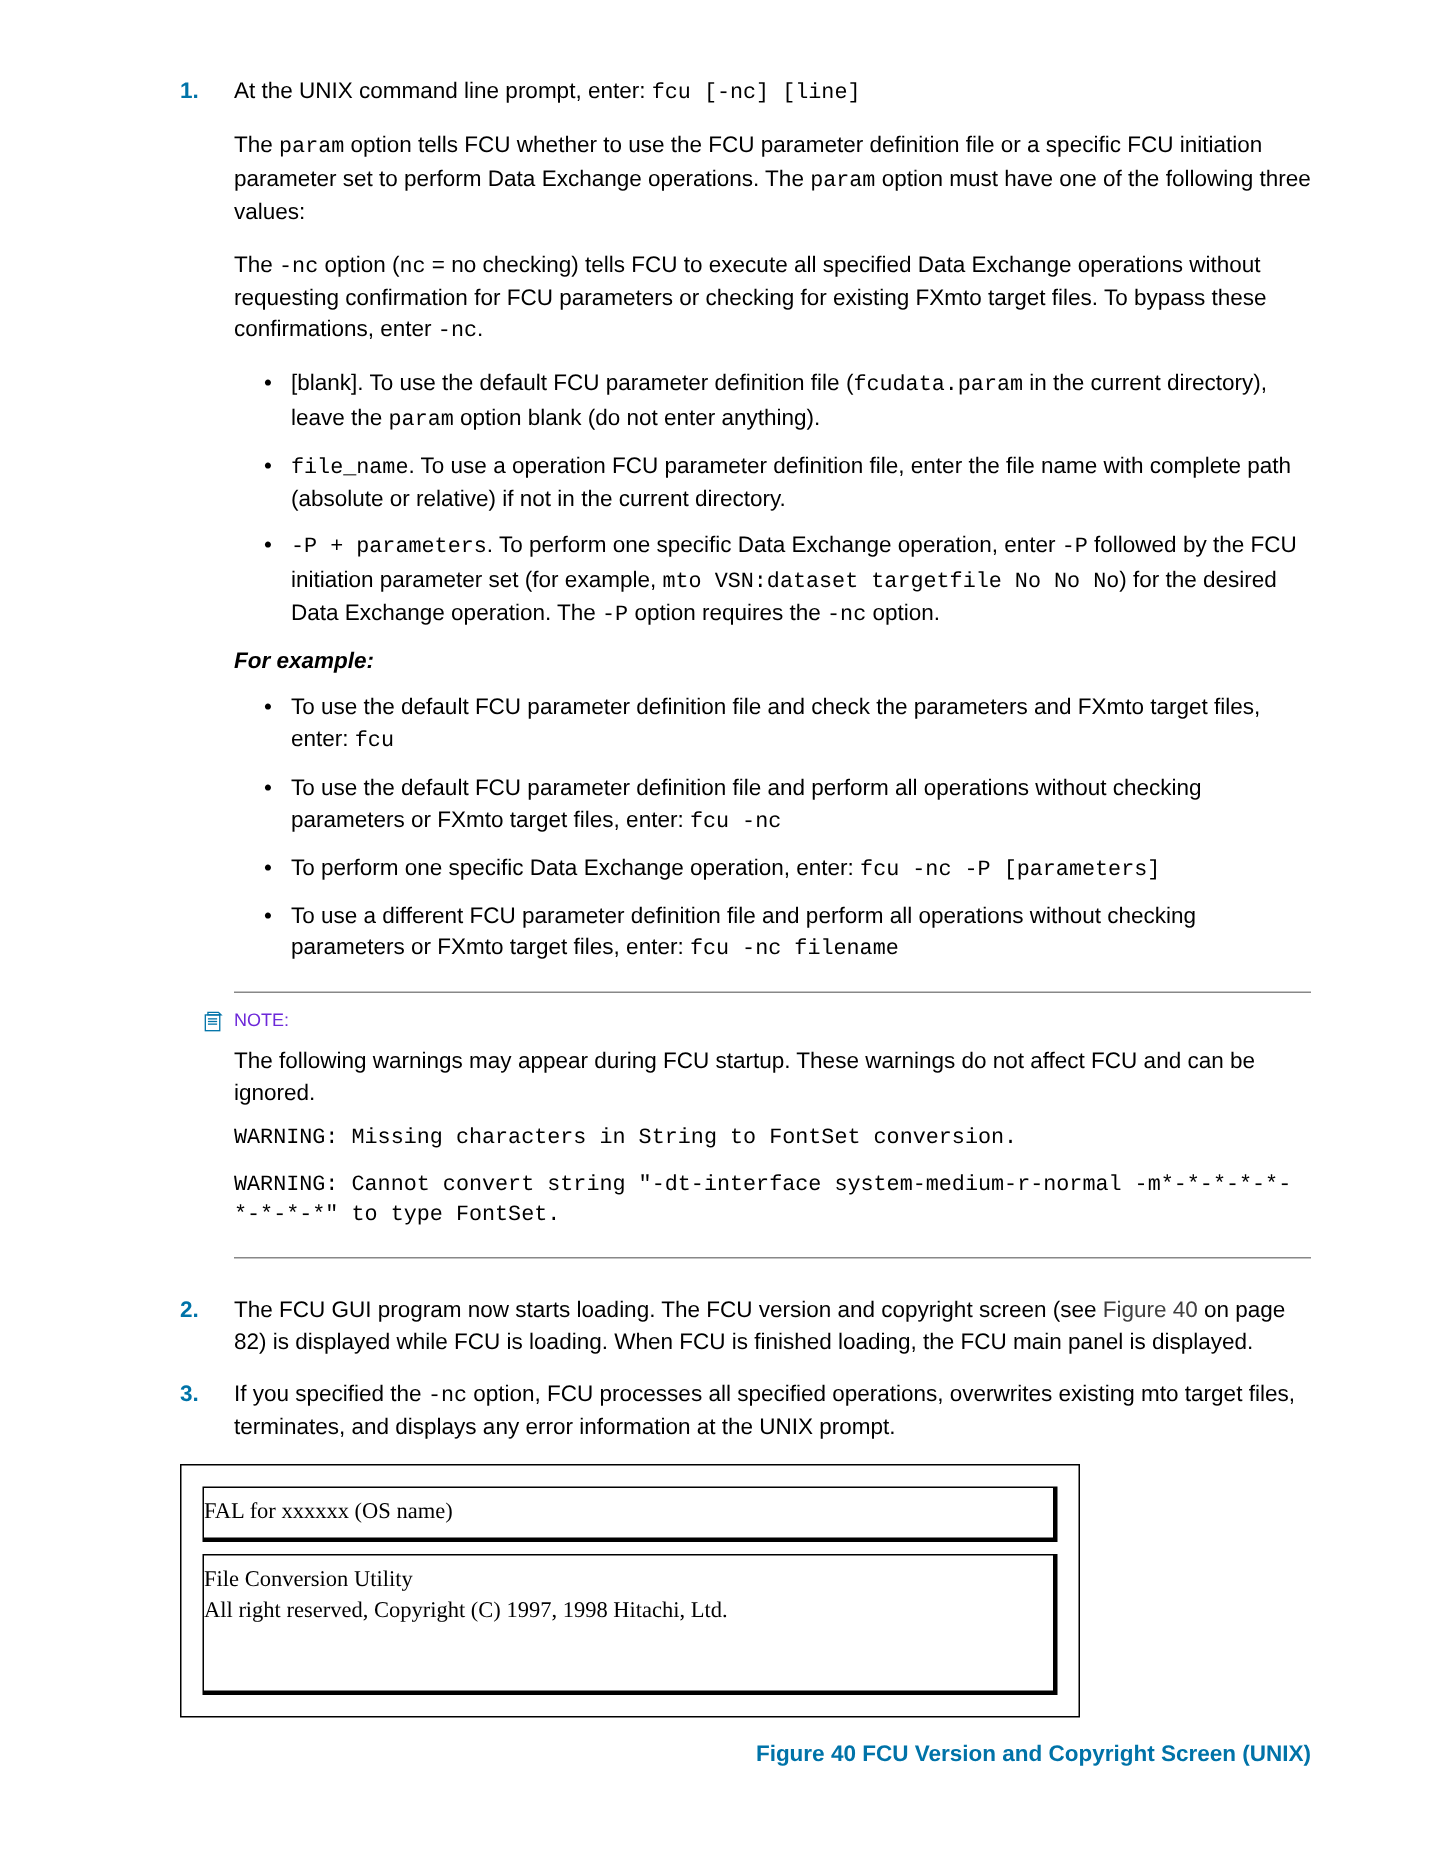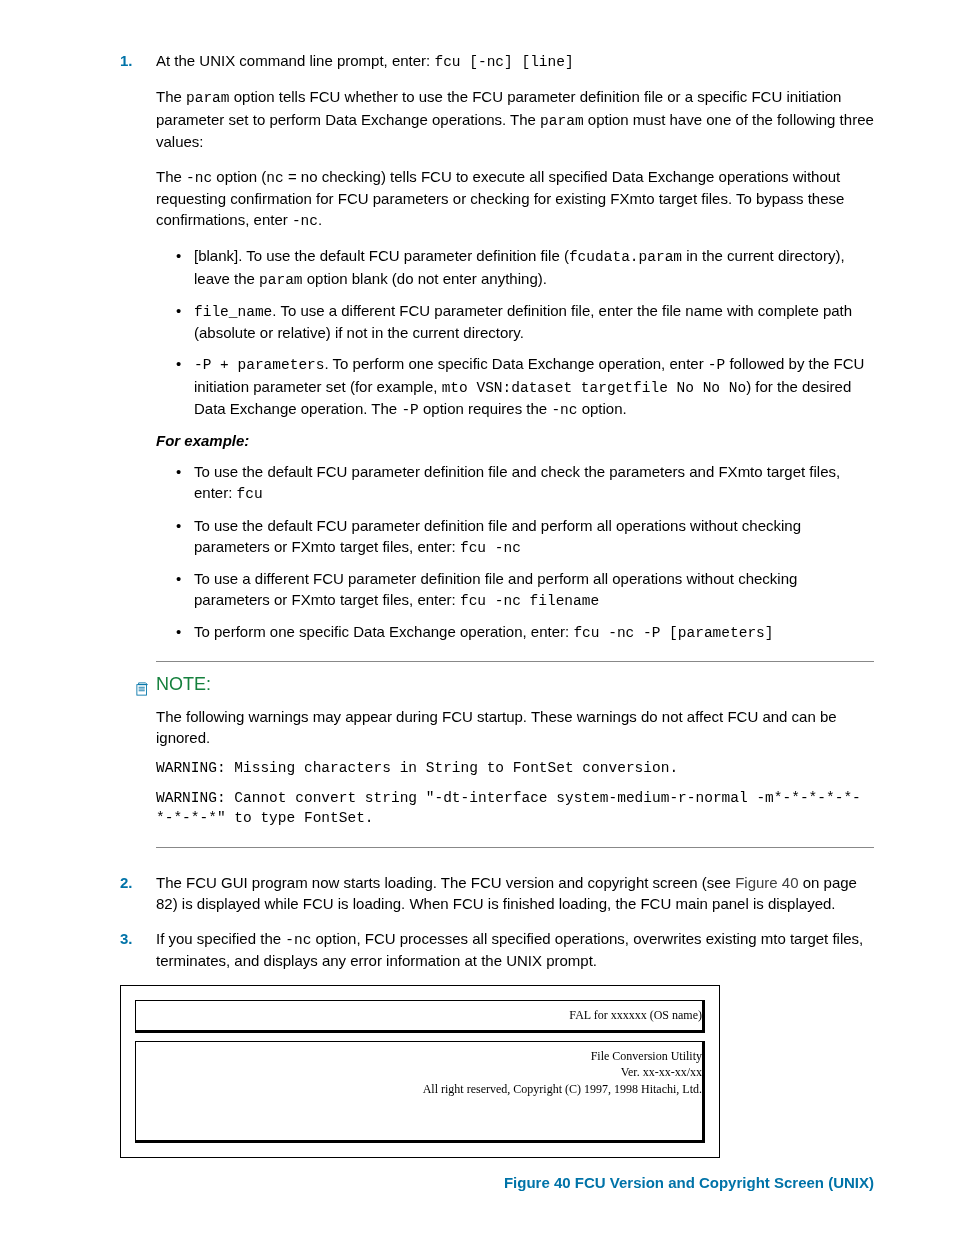--- a/index.html
+++ b/index.html
@@ -121,7 +121,7 @@
         <span>[blank]. To use the default FCU parameter definition file (</span><span class="mono">fcudata.param</span><span> in the current directory), leave the </span><span class="mono">param</span><span> option blank (do not enter anything).</span>
       </li>
       <li>
-        <span class="mono">file_name</span><span>. To use a different FCU parameter definition file, enter the file name with complete path (absolute or relative) if not in the current directory.</span>
+        <span class="mono">file_name</span><span>. To use a operation FCU parameter definition file, enter the file name with complete path (absolute or relative) if not in the current directory.</span>
       </li>
       <li>
         <span class="mono">-P + parameters</span><span>. To perform one specific Data Exchange operation, enter </span><span class="mono">-P</span><span> followed by the FCU initiation parameter set (for example, </span><span class="mono">mto VSN:dataset targetfile No No No</span><span>) for the desired Data Exchange operation. The </span><span class="mono">-P</span><span> option requires the </span><span class="mono">-nc</span><span> option.</span>

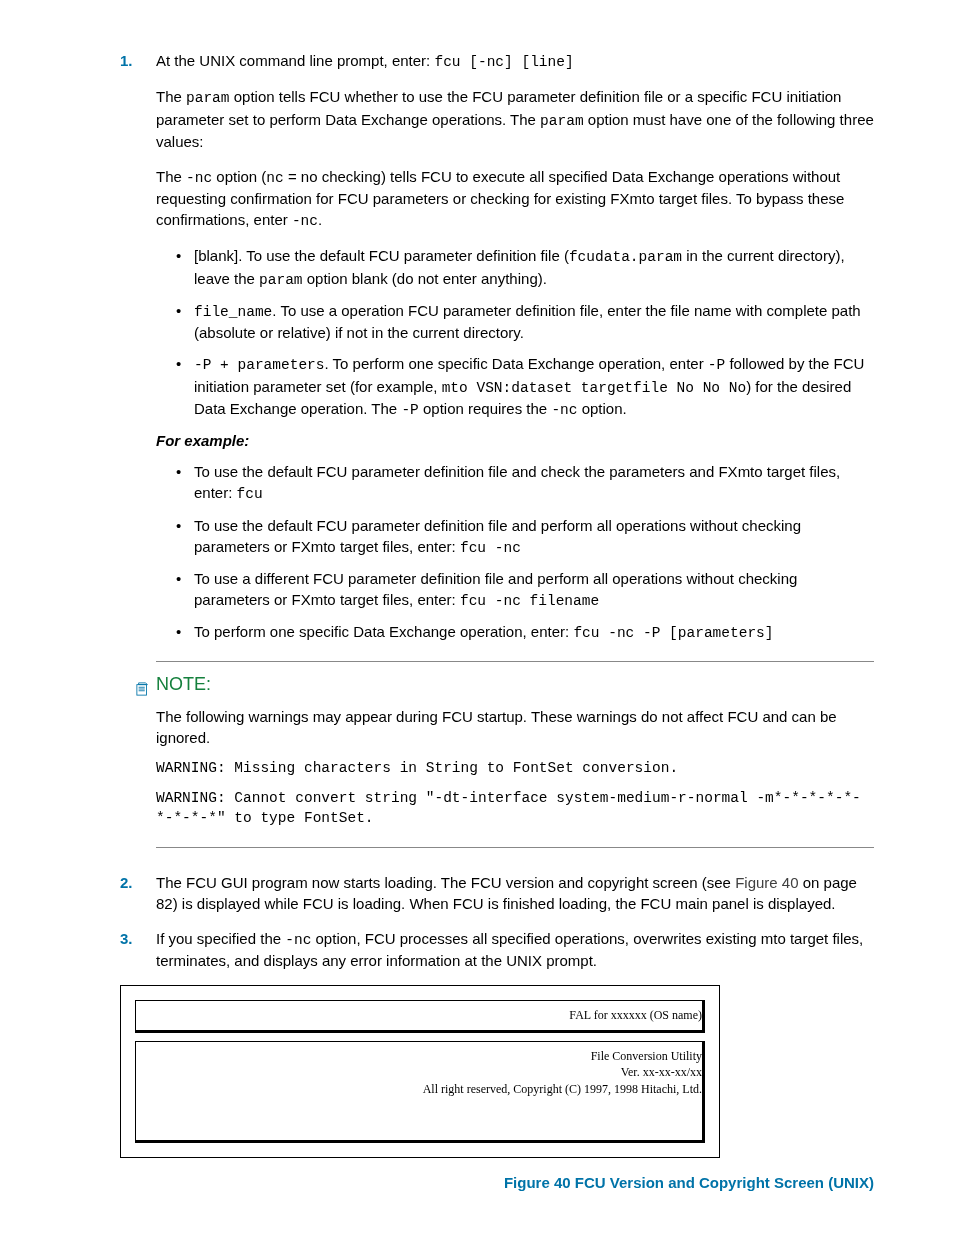--- a/index.html
+++ b/index.html
@@ -131,8 +131,8 @@
     <ul class="bul">
       <li><span>To use the default FCU parameter definition file and check the parameters and FXmto target files, enter: </span><span class="mono">fcu</span></li>
       <li><span>To use the default FCU parameter definition file and perform all operations without checking parameters or FXmto target files, enter: </span><span class="mono">fcu -nc</span></li>
+      <li><span>To perform one specific Data Exchange operation, enter: </span><span class="mono">fcu -nc -P [parameters]</span></li>
       <li><span>To use a different FCU parameter definition file and perform all operations without checking parameters or FXmto target files, enter: </span><span class="mono">fcu -nc filename</span></li>
-      <li><span>To perform one specific Data Exchange operation, enter: </span><span class="mono">fcu -nc -P [parameters]</span></li>
     </ul>
 
     <div class="note-block">

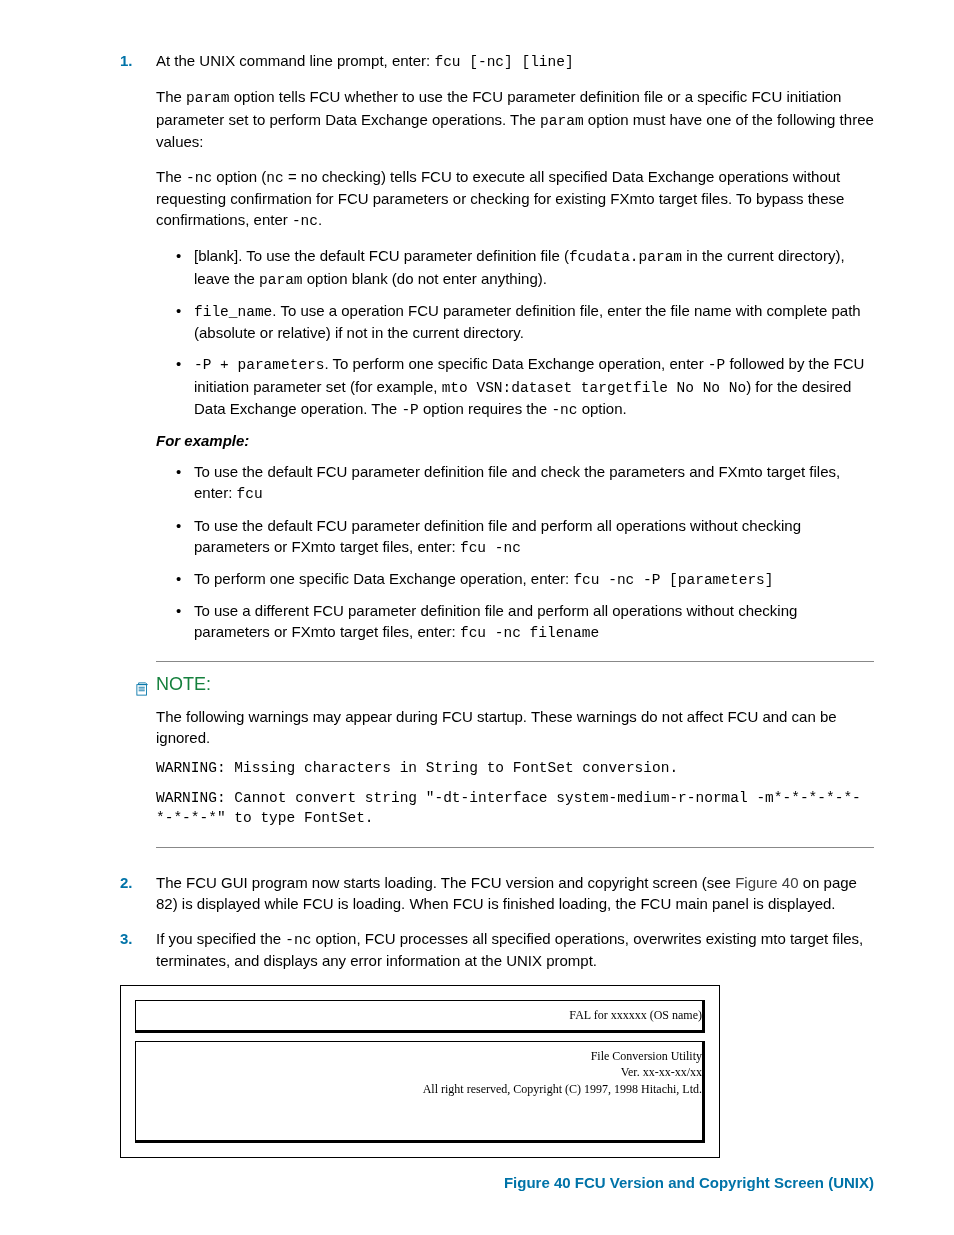--- a/index.html
+++ b/index.html
@@ -63,8 +63,8 @@
     padding: 10px 0 18px 0;
   }
   .note-head {
-    color: #15803d;
-    font-size: 18px;
+    color: #6d28d9;
+    font-size: 12px;
     margin-bottom: 8px;
     display: flex;
     align-items: center;

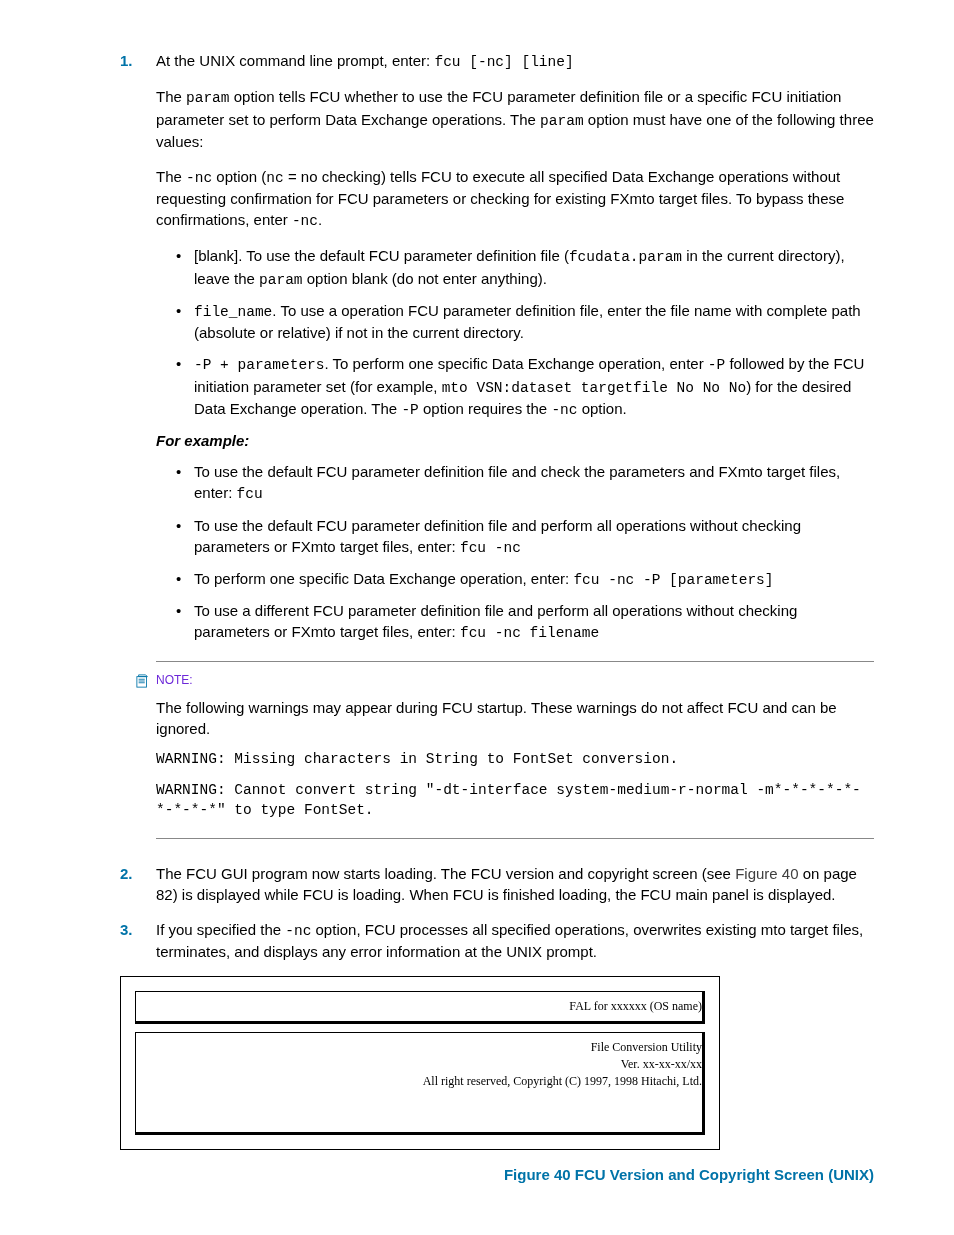--- a/index.html
+++ b/index.html
@@ -87,9 +87,9 @@
     border: 1px solid #000;
     border-right: 3px solid #000;
     border-bottom: 3px solid #000;
-    text-align: right;
+    text-align: left;
     font-family: "Times New Roman", serif;
-    font-size: 12px;
+    font-size: 15px;
   }
   .figure-inner1 { padding: 6px 0; margin-bottom: 8px; }
   .figure-inner2 { padding: 6px 0 42px 0; }

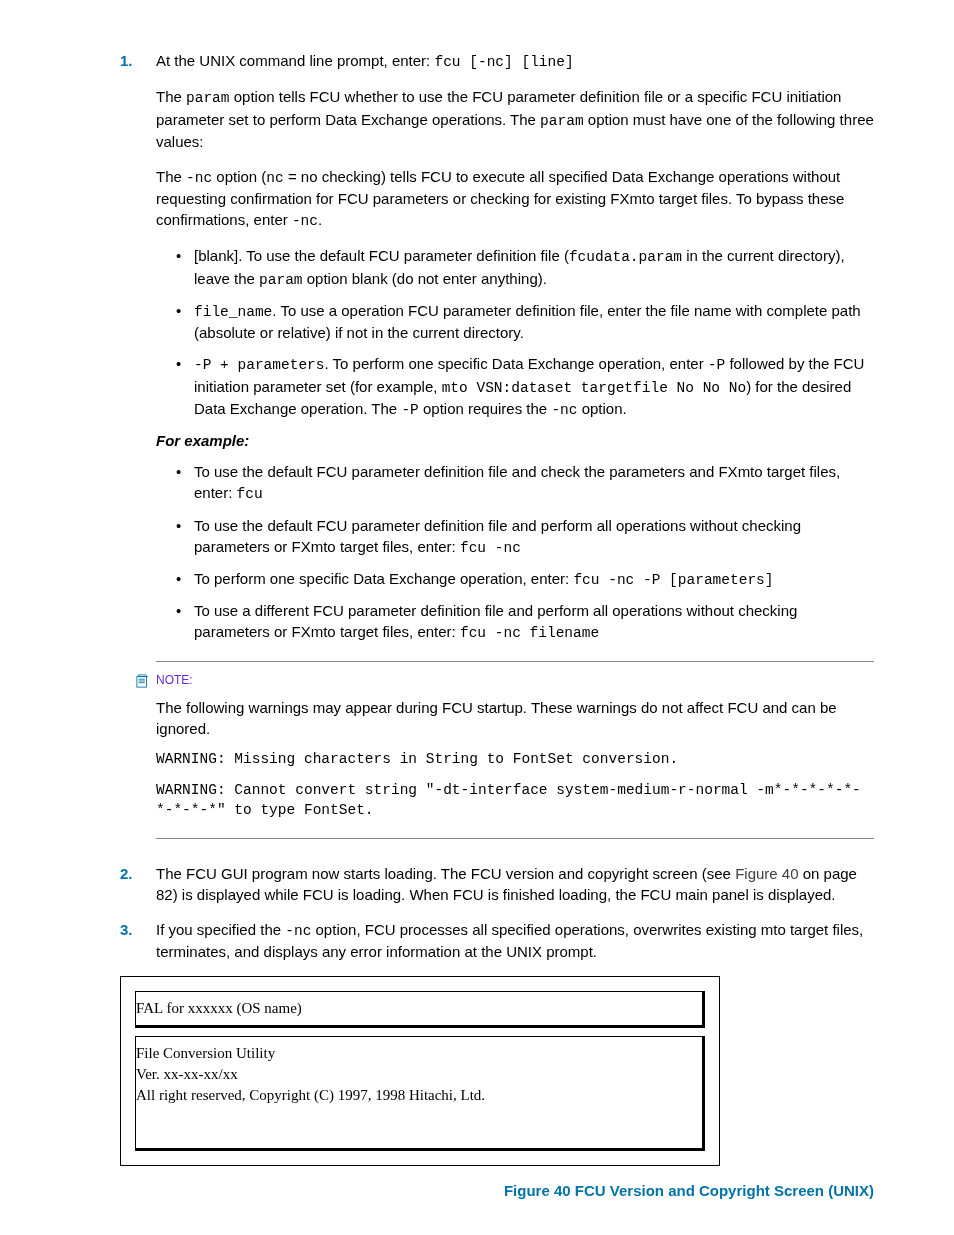--- a/index.html
+++ b/index.html
@@ -177,7 +177,6 @@
   </div>
   <div class="figure-inner2">
     <div>File Conversion Utility</div>
-    <div>Ver. xx-xx-xx/xx</div>
     <div>All right reserved, Copyright (C) 1997, 1998 Hitachi, Ltd.</div>
   </div>
 </div>

